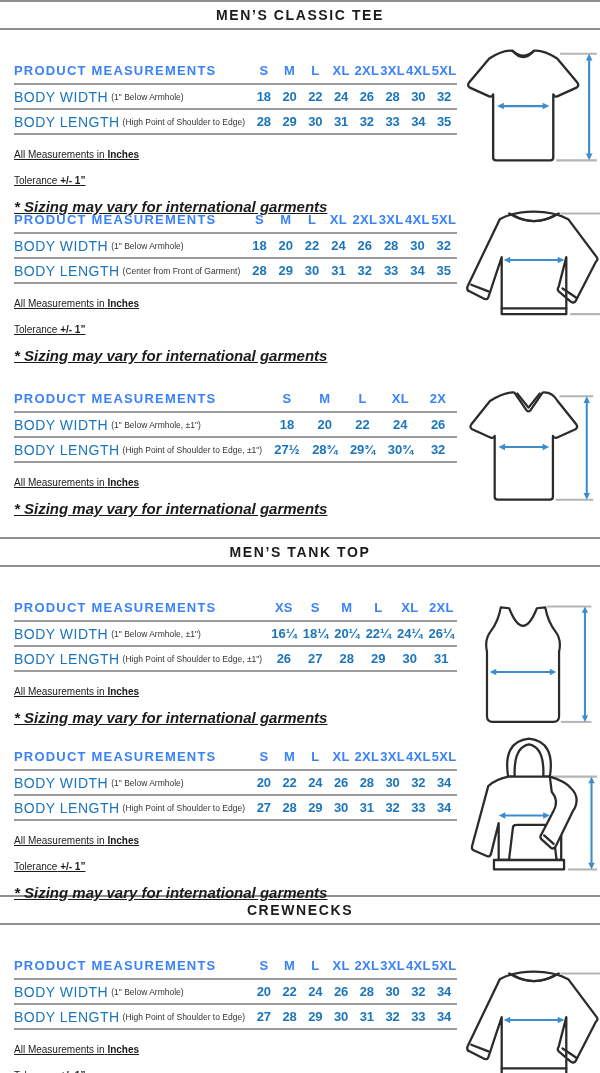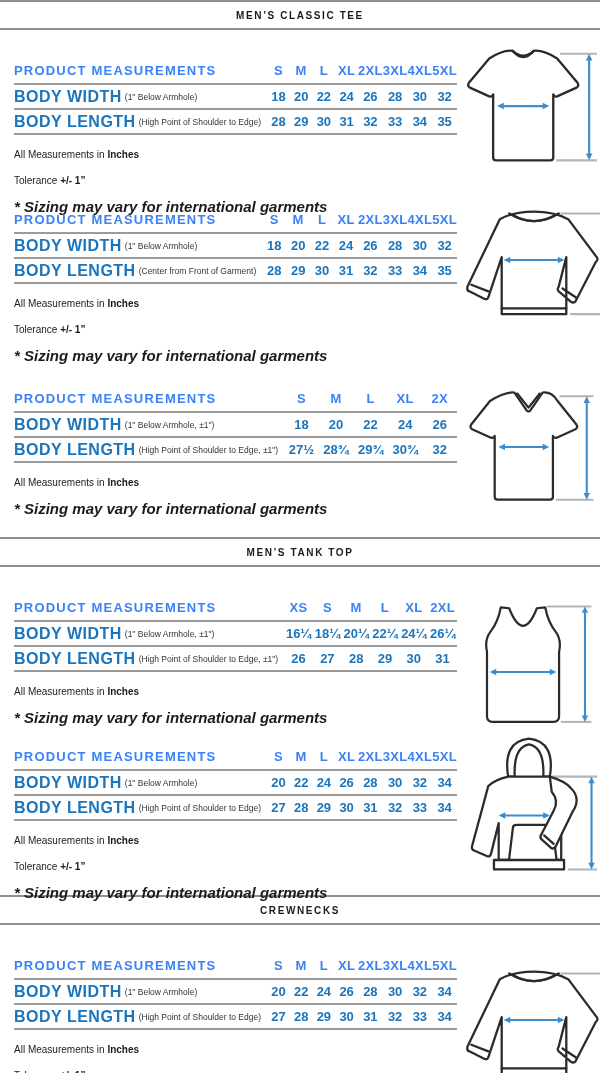--- a/index.html
+++ b/index.html
@@ -17,7 +17,7 @@
     display: flex; align-items: center; justify-content: center;
   }
   .sec-title {
-    margin: 0; font-size: 10px; font-weight: 800; letter-spacing: 1.6px; color: #1b1b1b;
+    margin: 0; font-size: 14px; font-weight: 800; letter-spacing: 1.6px; color: #1b1b1b;
   }
 
   .sec-body { display: flex; padding-left: 14px; }

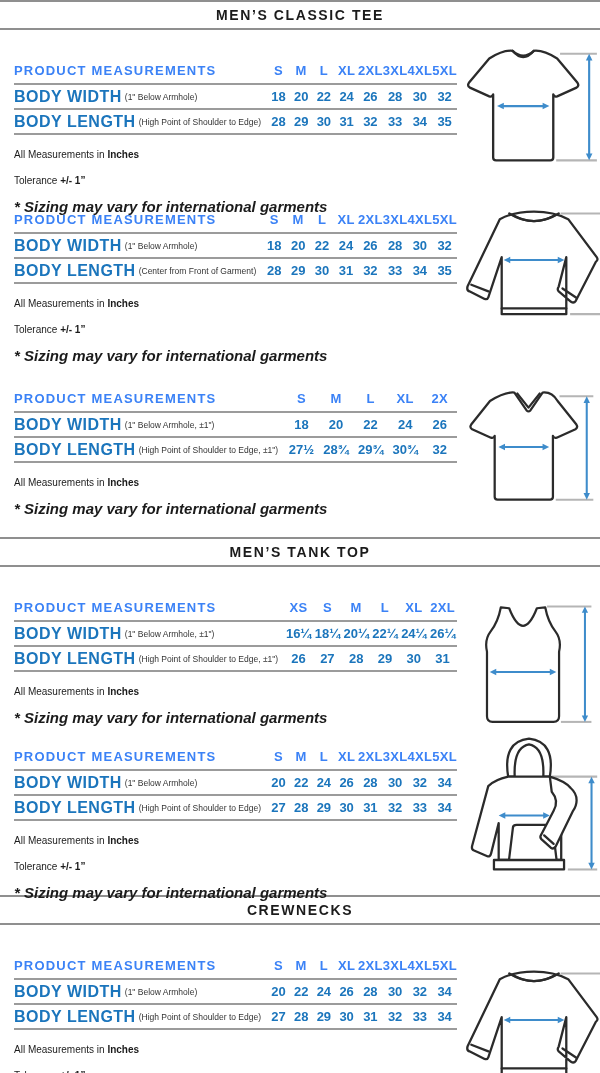--- a/index.html
+++ b/index.html
@@ -37,7 +37,7 @@
   .cell.head.size-cell { justify-content: center; letter-spacing: 0.3px; padding-left: 0; }
   .cell.data { height: 25px; display: flex; align-items: center; white-space: nowrap; }
   .cell.data.val-cell { justify-content: center; color: #1B75BC; font-weight: 800; font-size: 13px; }
-  .rl { color: #1B75BC; font-weight: 700; font-size: 16px; letter-spacing: 0.5px; }
+  .rl { color: #1B75BC; font-weight: 400; font-size: 14px; letter-spacing: 0.5px; }
   .rn { color: #333333; font-size: 8.5px; margin-left: 3px; padding-right: 6px; }
 
   .footnotes { margin-top: 7px; }

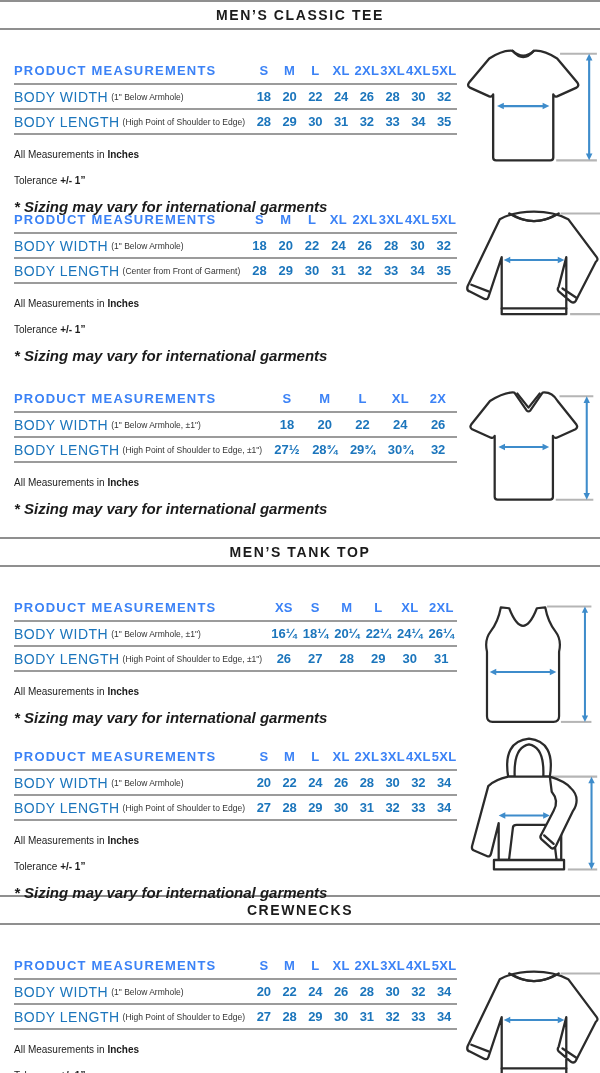--- a/index.html
+++ b/index.html
@@ -41,7 +41,7 @@
   .rn { color: #333333; font-size: 8.5px; margin-left: 3px; padding-right: 6px; }
 
   .footnotes { margin-top: 7px; }
-  .fn { font-size: 10px; color: #1b1b1b; margin-top: 14px; line-height: 12px; }
+  .fn { font-size: 10px; color: #1b1b1b; margin-top: 14px; line-height: 12px; text-decoration: underline; }
   .fn .fn-bold { font-weight: 800; }
   .fn-sizing { font-weight: 700; font-style: italic; font-size: 15px; }
 

